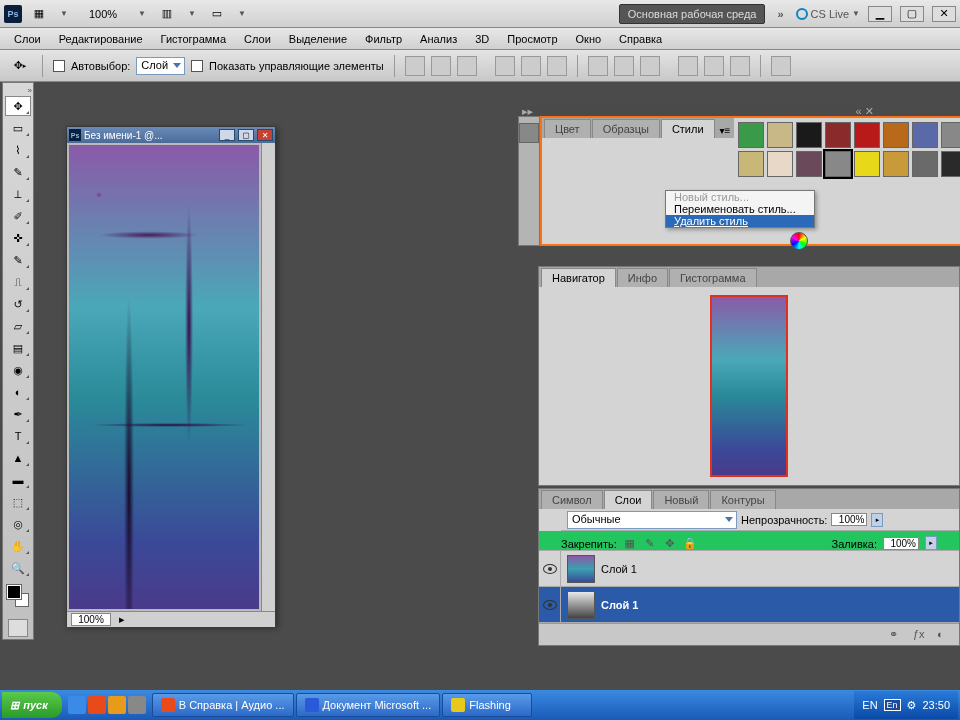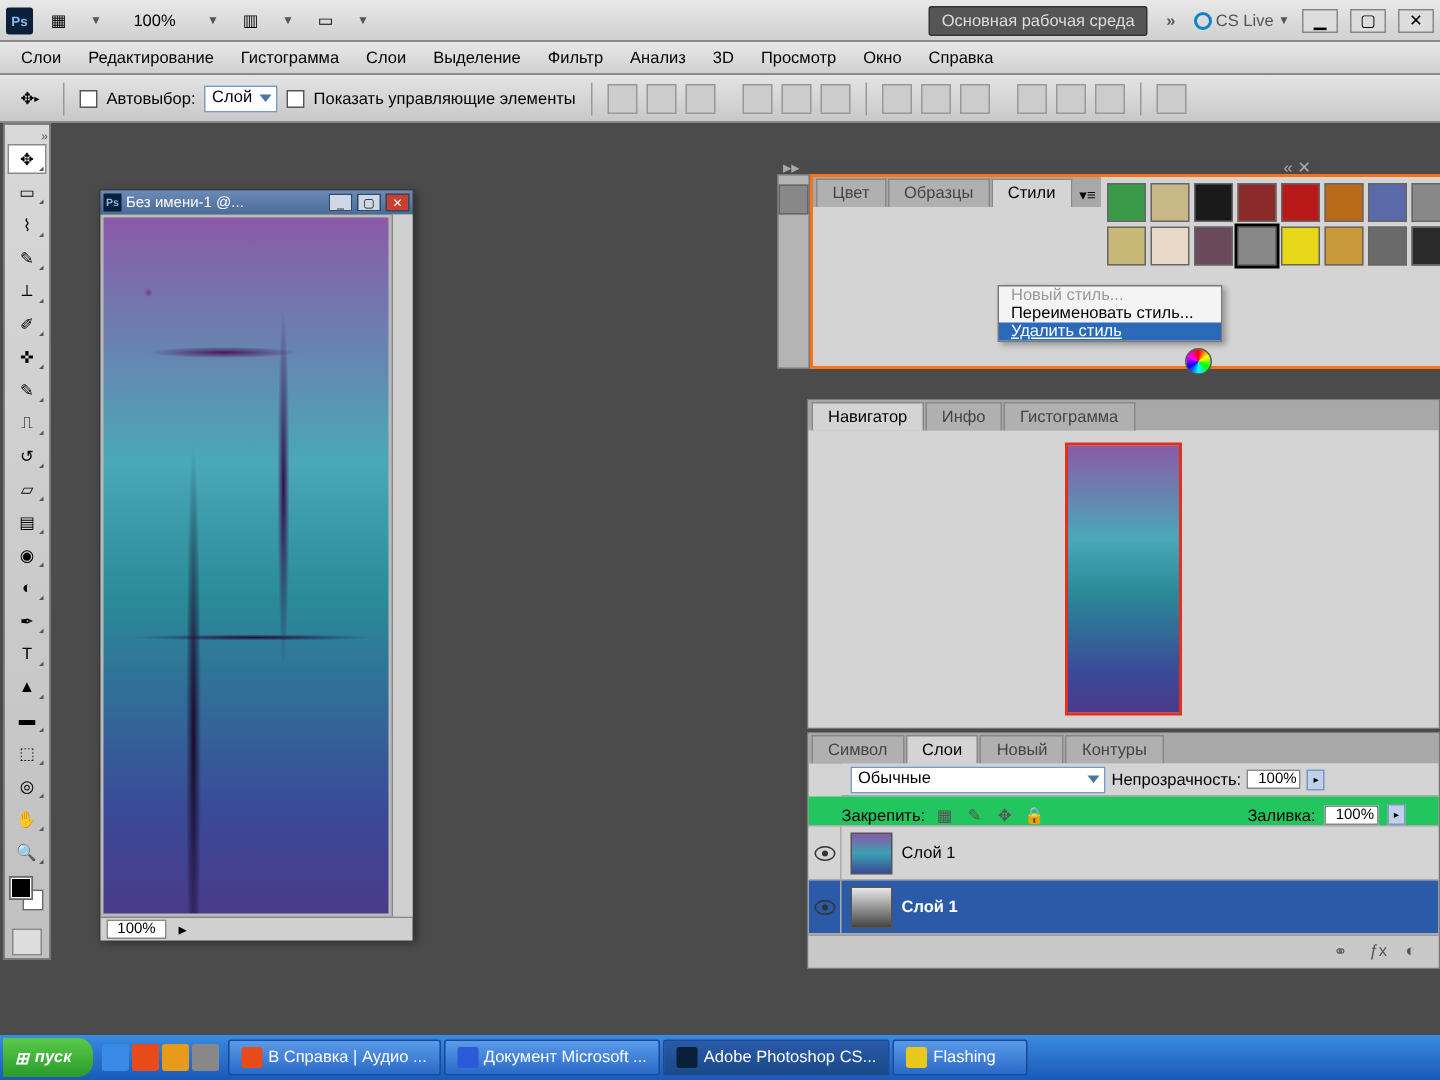--- a/index.html
+++ b/index.html
@@ -366,10 +366,6 @@
       <div class="ti" style="background:#2a5ad8"></div>
       <span>Документ Microsoft ...</span>
     </div>
-  <div class="tbtn active">
-      <div class="ti" style="background:#0a1f3a"></div>
-      <span>Adobe Photoshop CS...</span>
-    </div>
   <div class="tbtn" style="min-width:90px">
       <div class="ti" style="background:#e8c81a"></div>
       <span>Flashing</span>

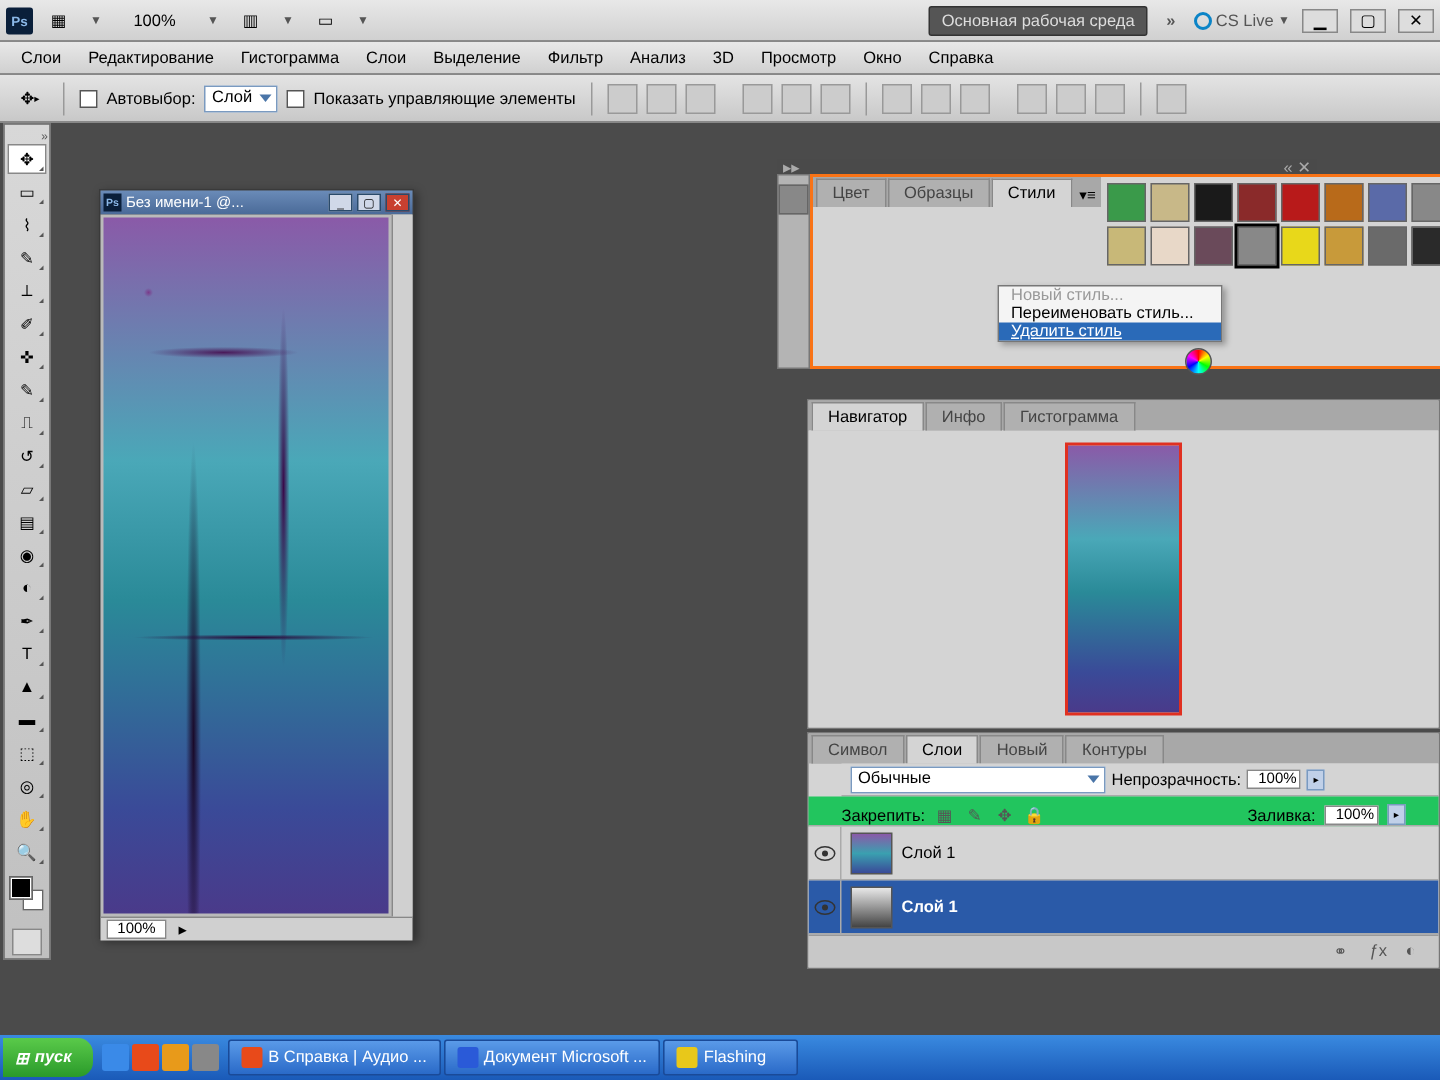--- a/index.html
+++ b/index.html
@@ -370,6 +370,12 @@
       <div class="ti" style="background:#e8c81a"></div>
       <span>Flashing</span>
     </div>
+  <div class="tray">
+    <span>EN</span>
+    <span style="background:#1a4a98;border:1px solid #fff;padding:0 2px;font-size:9px">En</span>
+    <span>⚙</span>
+    <span>23:50</span>
+  </div>
 </div>
 
 </body></html>

